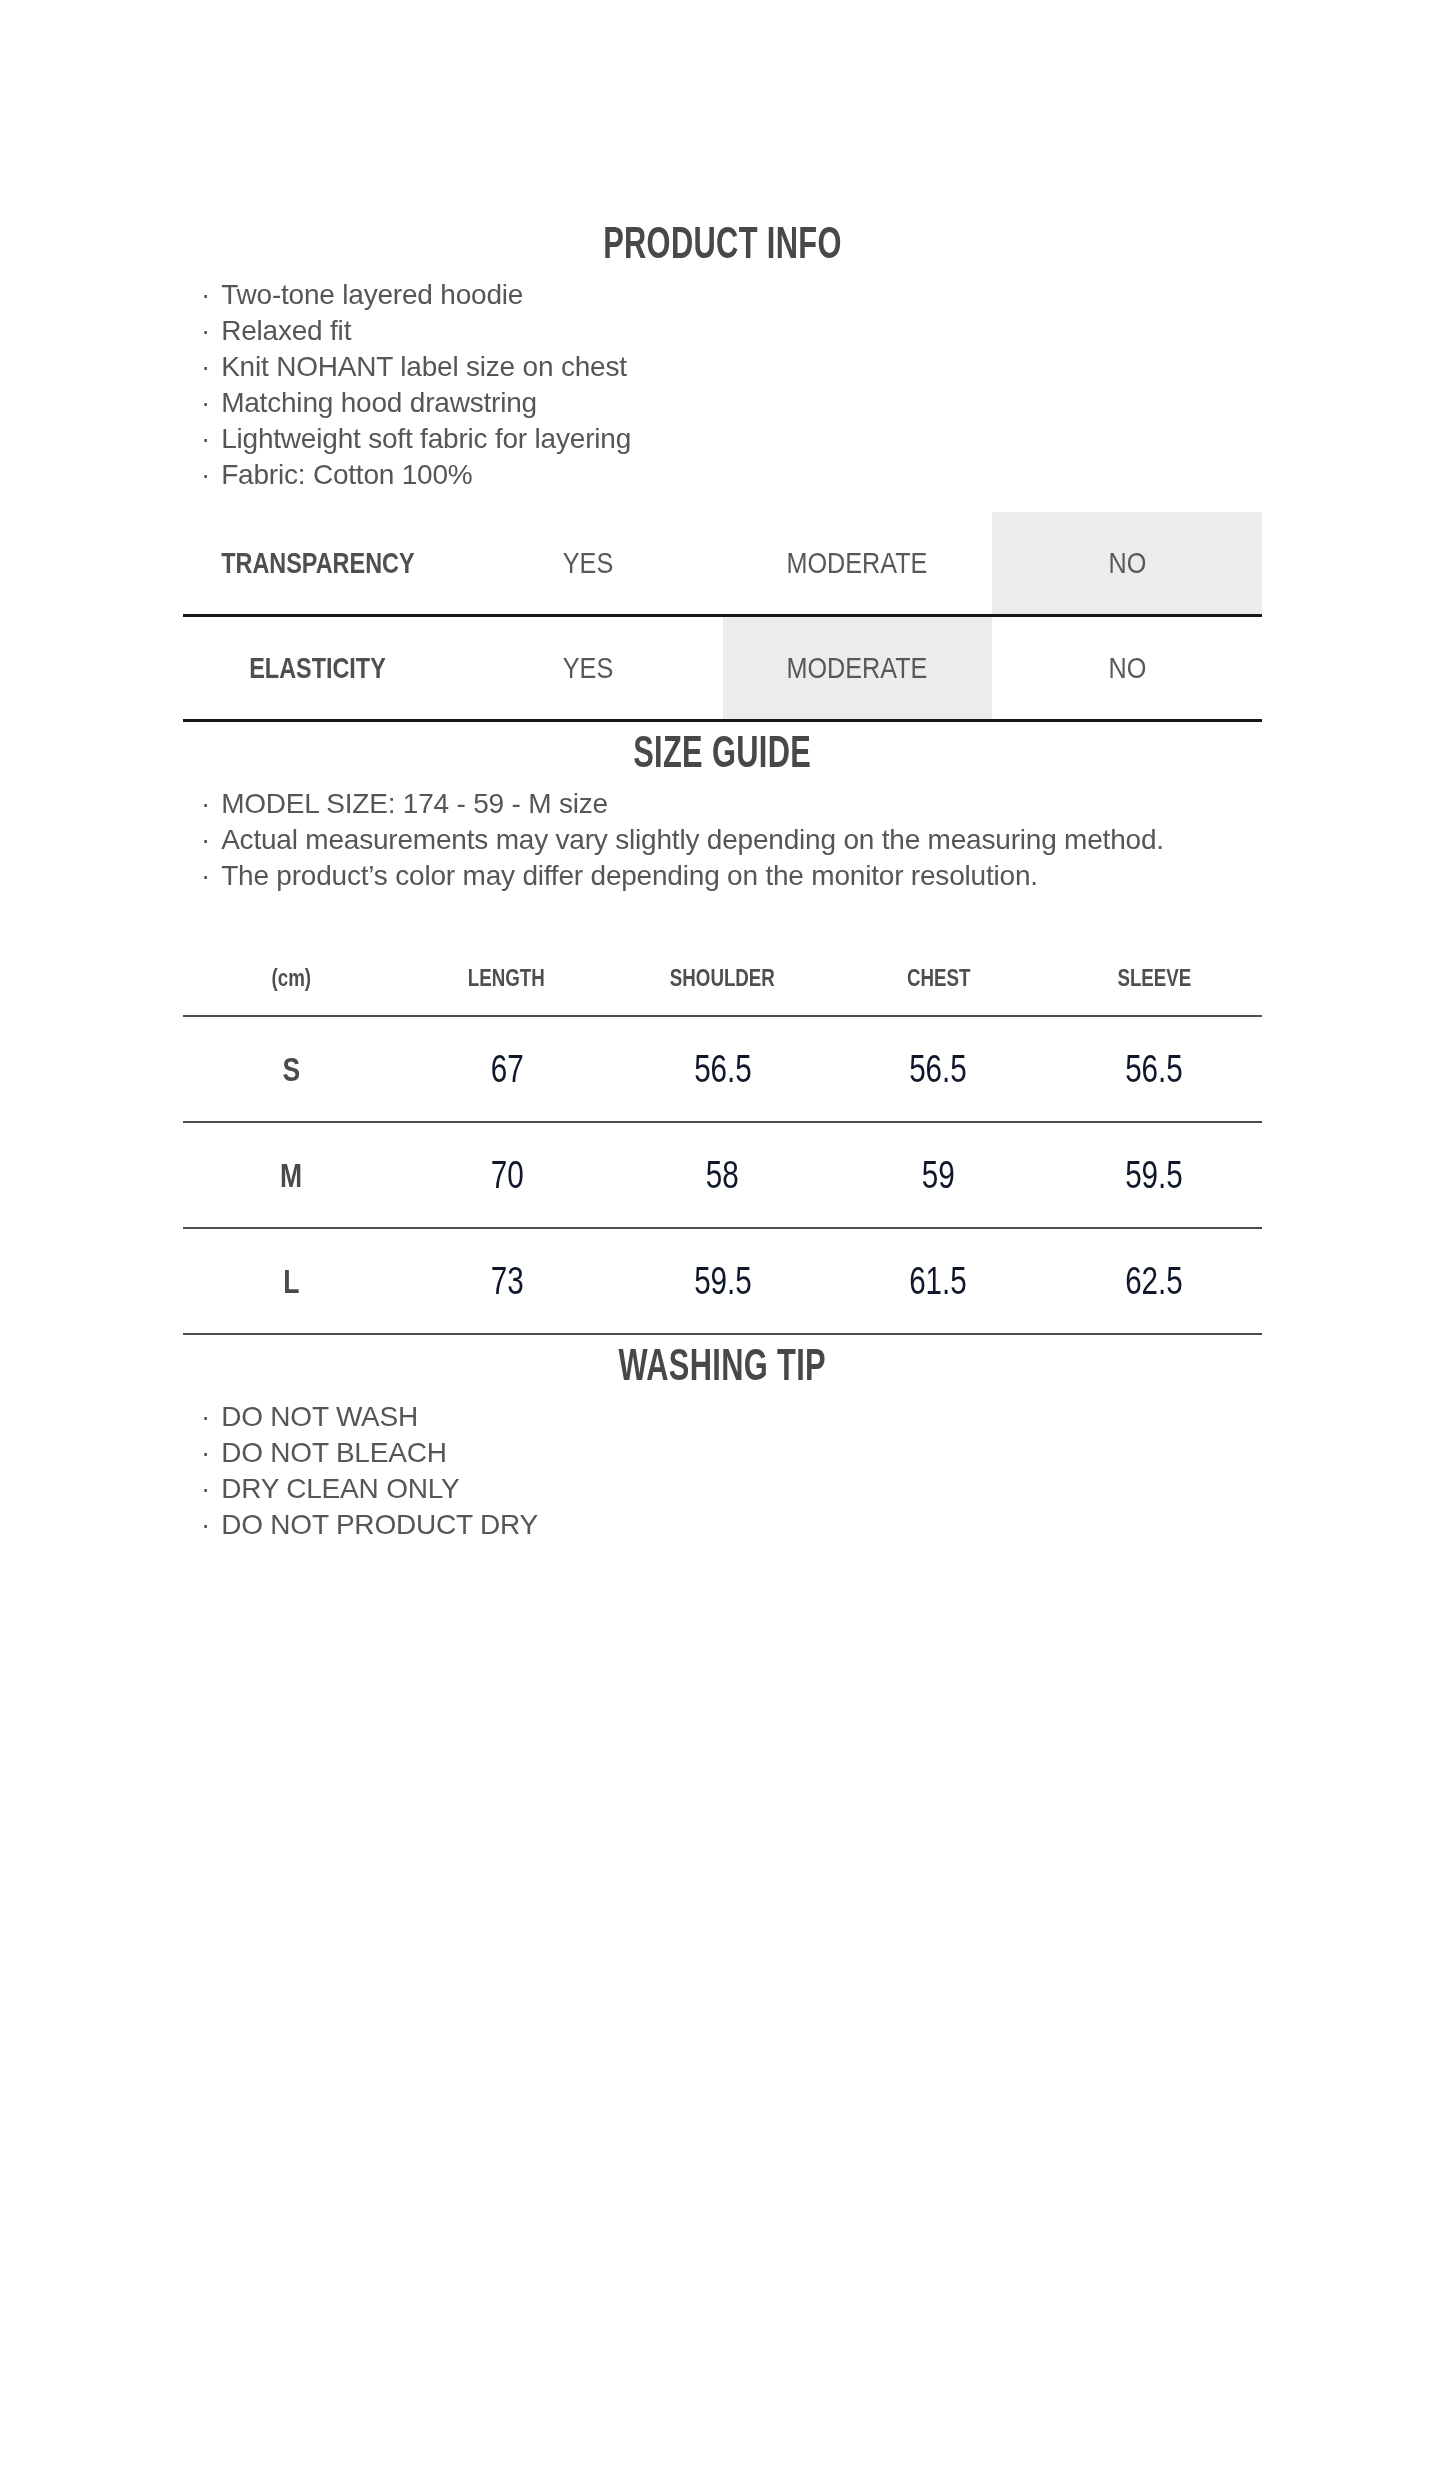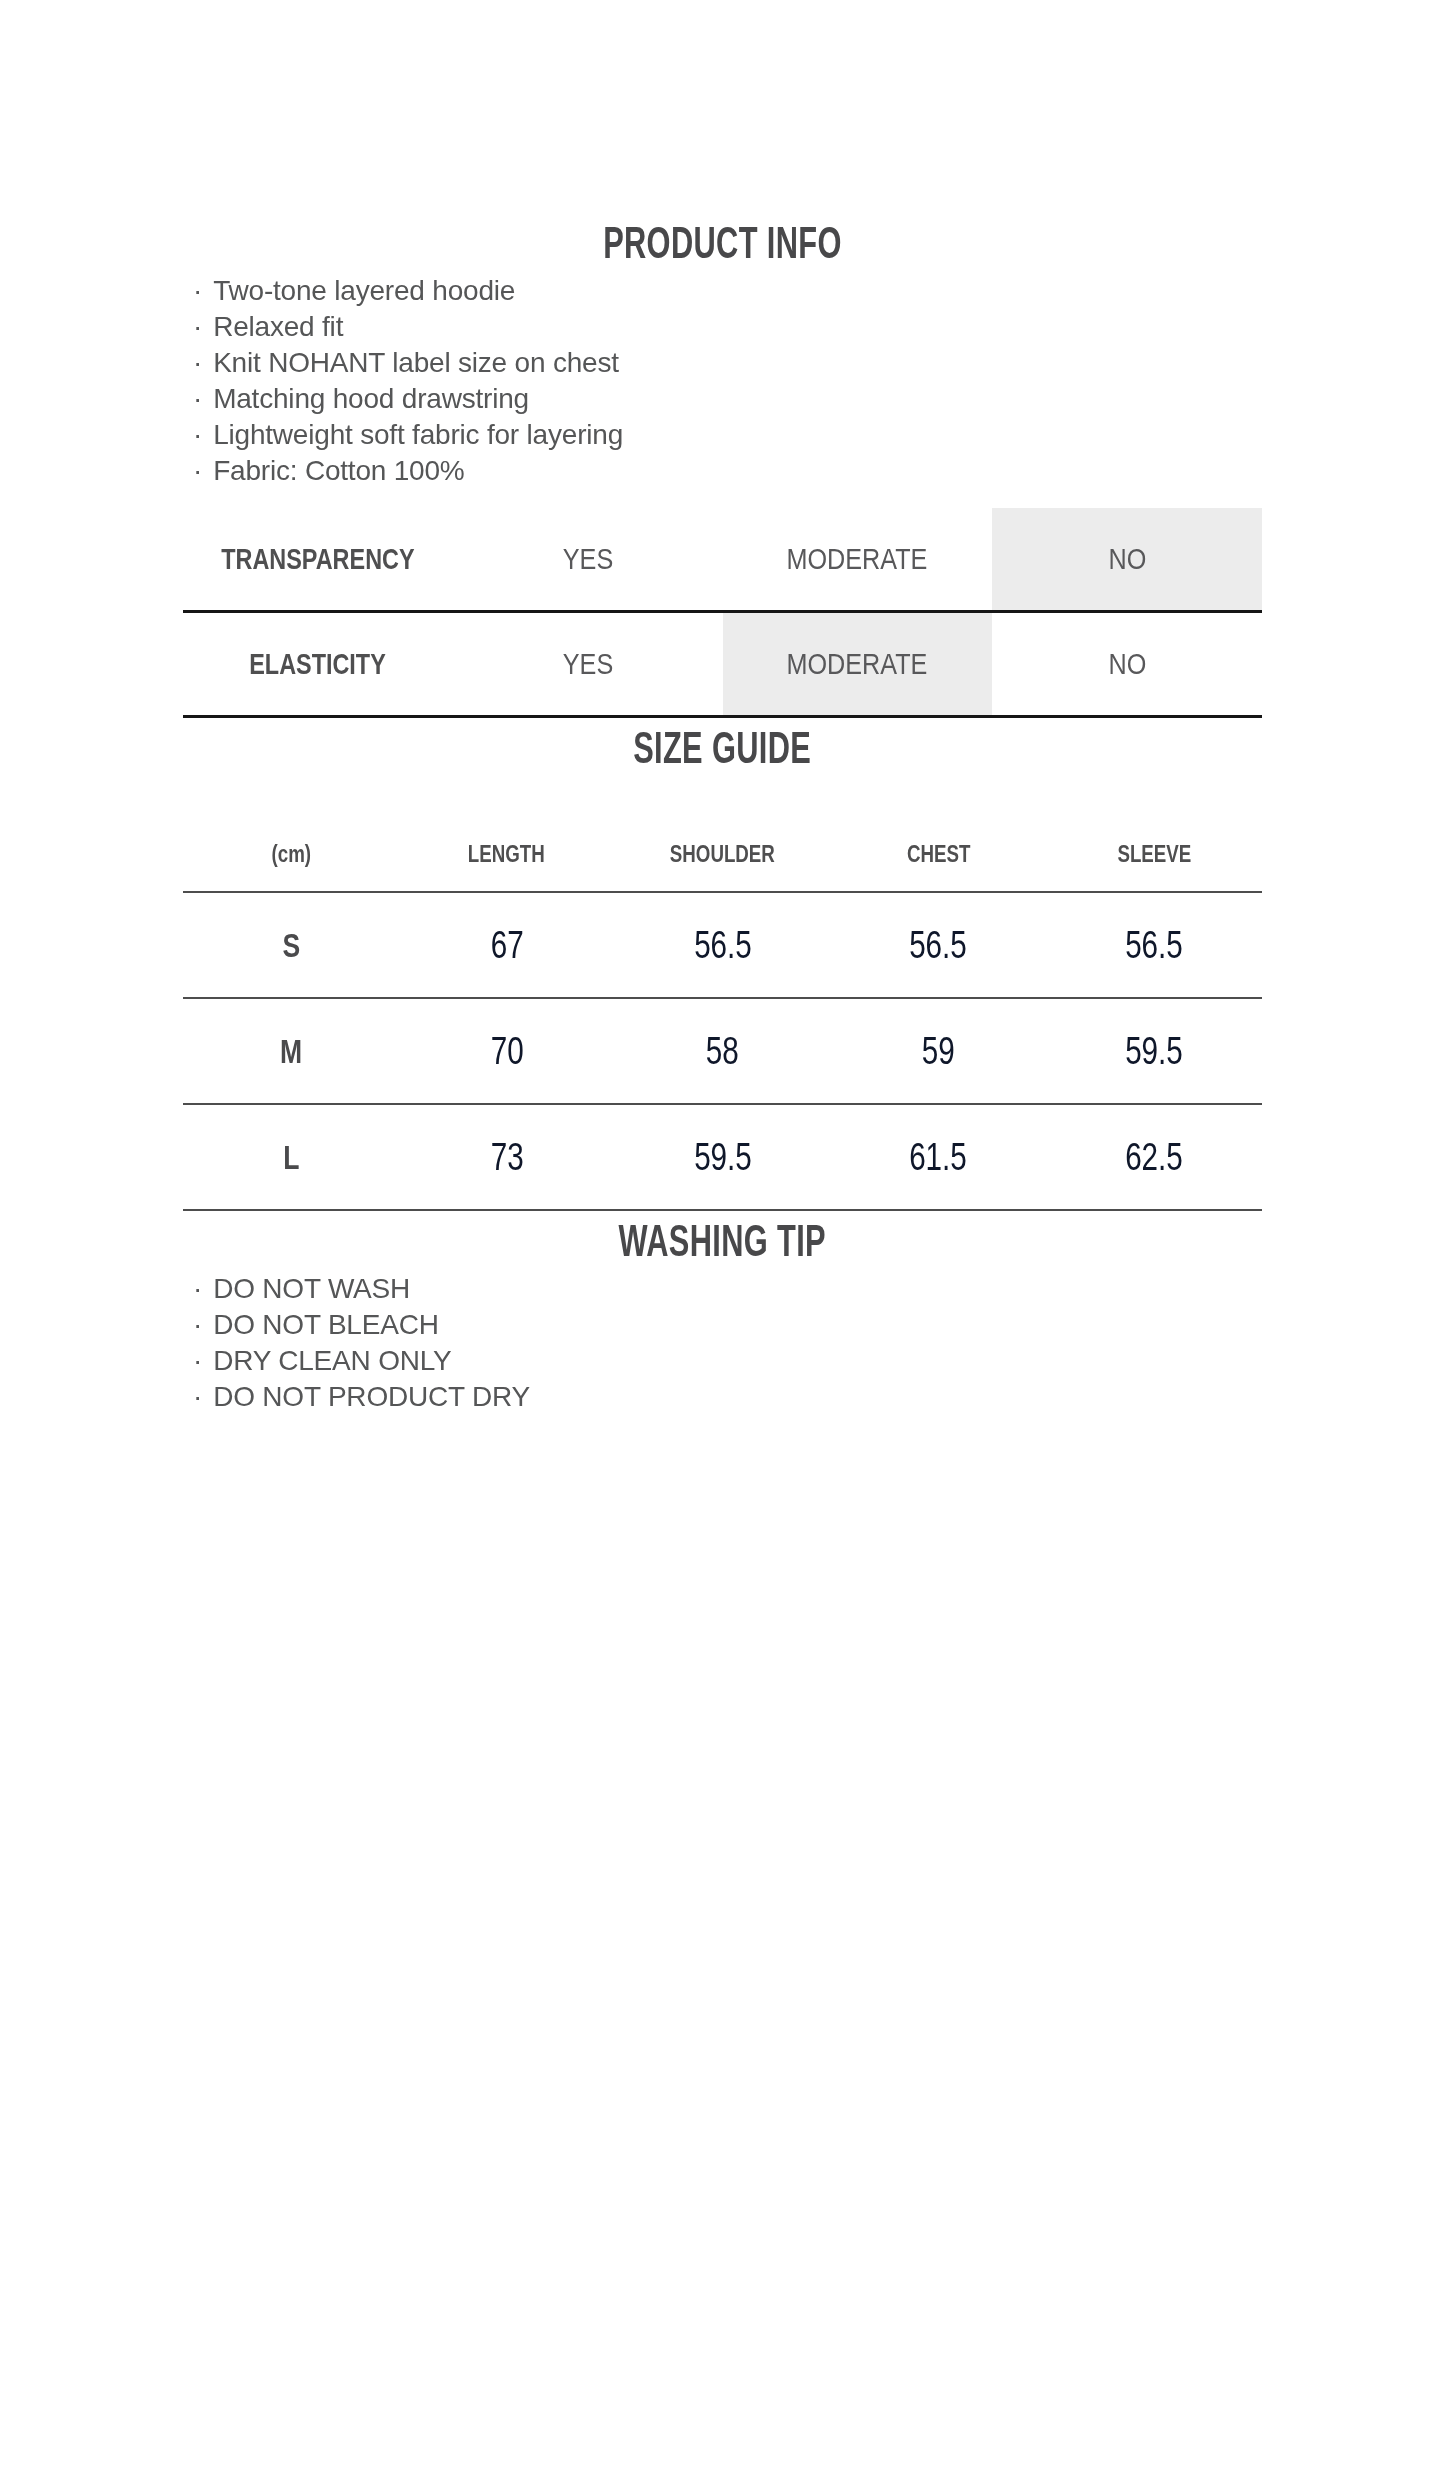--- a/index.html
+++ b/index.html
@@ -28,7 +28,7 @@
 
   ul.bullets {
     list-style:none;
-    margin:4px; padding:0 0 0 6px;
+    margin:12px; padding:0 0 0 6px;
     font-size:28px; line-height:36px;
     letter-spacing:-0.2px;
     color:#555657;

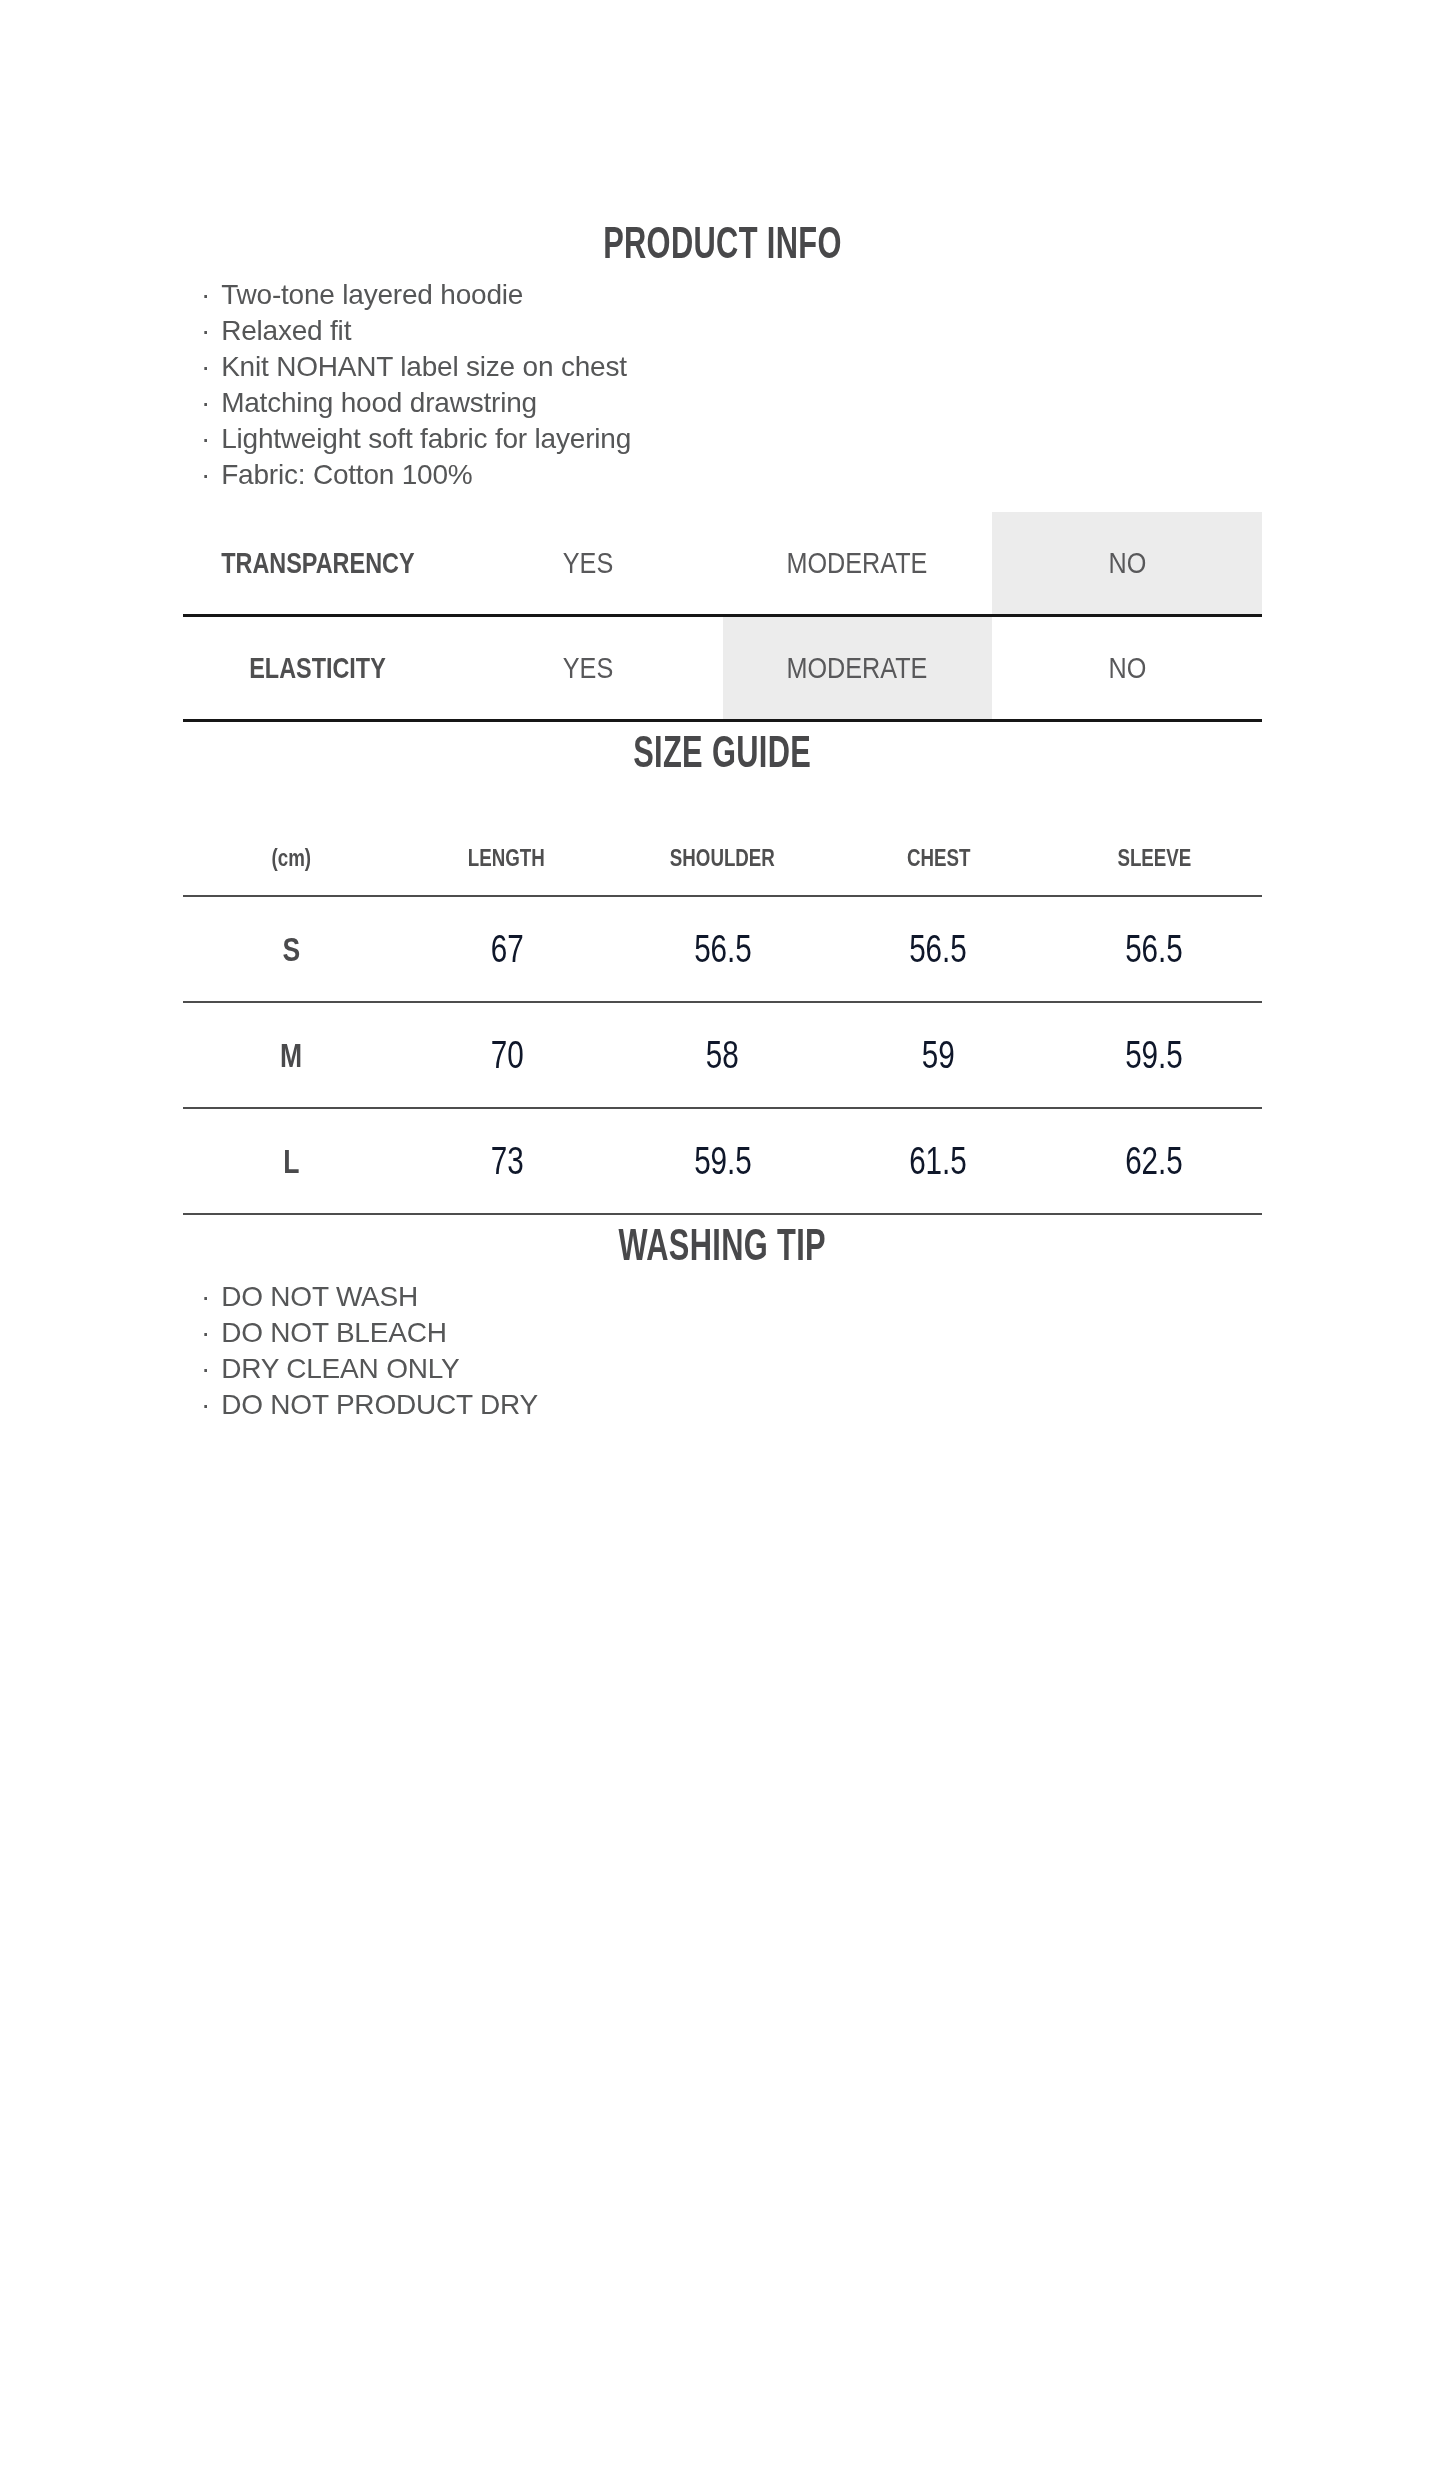--- a/index.html
+++ b/index.html
@@ -127,6 +127,11 @@
     <section>
       <h1 class="sec-title mt-sec"><span class="hx">SIZE GUIDE</span></h1>
 
+      <ul class="bullets bullets-2">
+        <li>MODEL SIZE: 174 - 59 - M size</li>
+        <li>Actual measurements may vary slightly depending on the measuring method.</li>
+        <li>The product’s color may differ depending on the monitor resolution.</li>
+      </ul>
 
       <table class="size-table">
         <thead>

